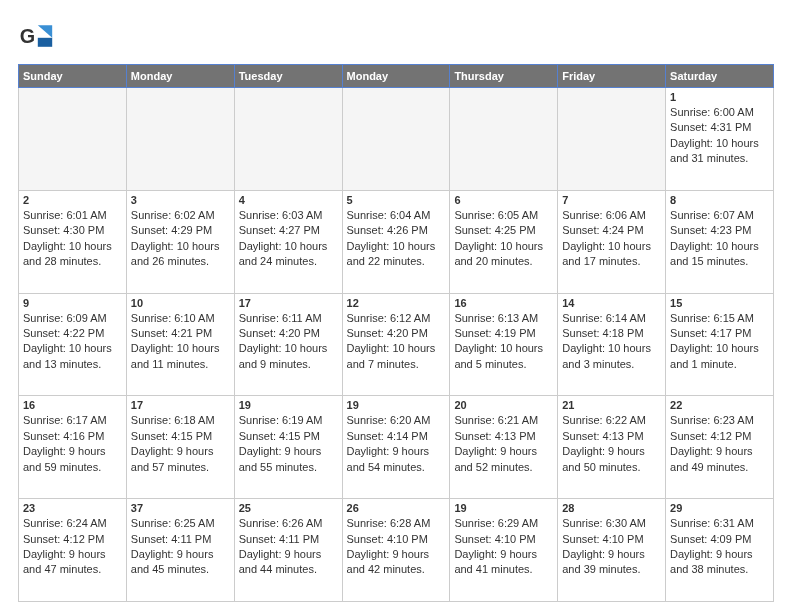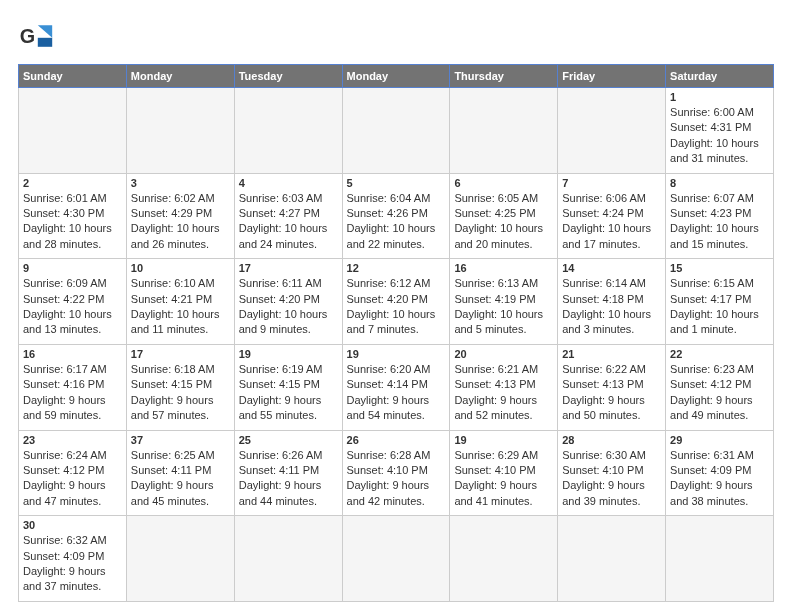--- a/index.html
+++ b/index.html
@@ -264,18 +264,6 @@
             <div class="day-info">Sunrise: 6:31 AM<br>Sunset: 4:09 PM<br>Daylight: 9 hours and 38 minutes.</div>
           </td>
         </tr>
-        <tr>
-          <td class="last-row">
-            <span class="day-number">30</span>
-            <div class="day-info">Sunrise: 6:32 AM<br>Sunset: 4:09 PM<br>Daylight: 9 hours and 37 minutes.</div>
-          </td>
-          <td class="last-row empty"></td>
-          <td class="last-row empty"></td>
-          <td class="last-row empty"></td>
-          <td class="last-row empty"></td>
-          <td class="last-row empty"></td>
-          <td class="last-row empty"></td>
-        </tr>
       </tbody>
   </table>
 </div>

